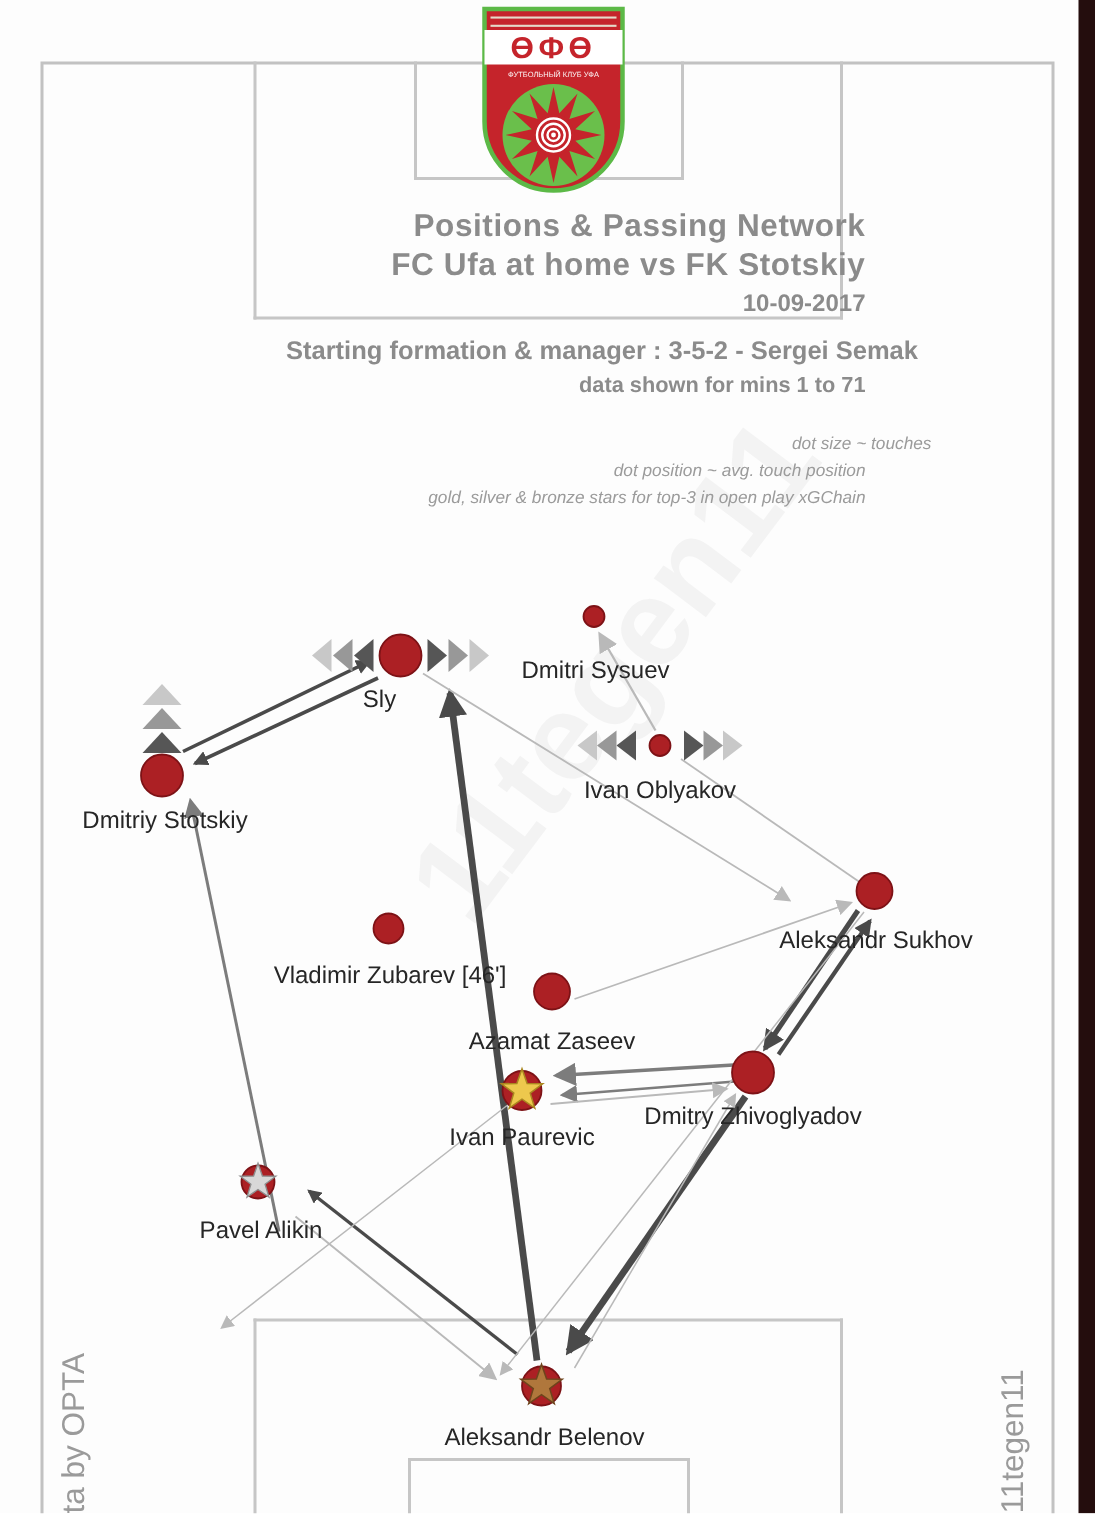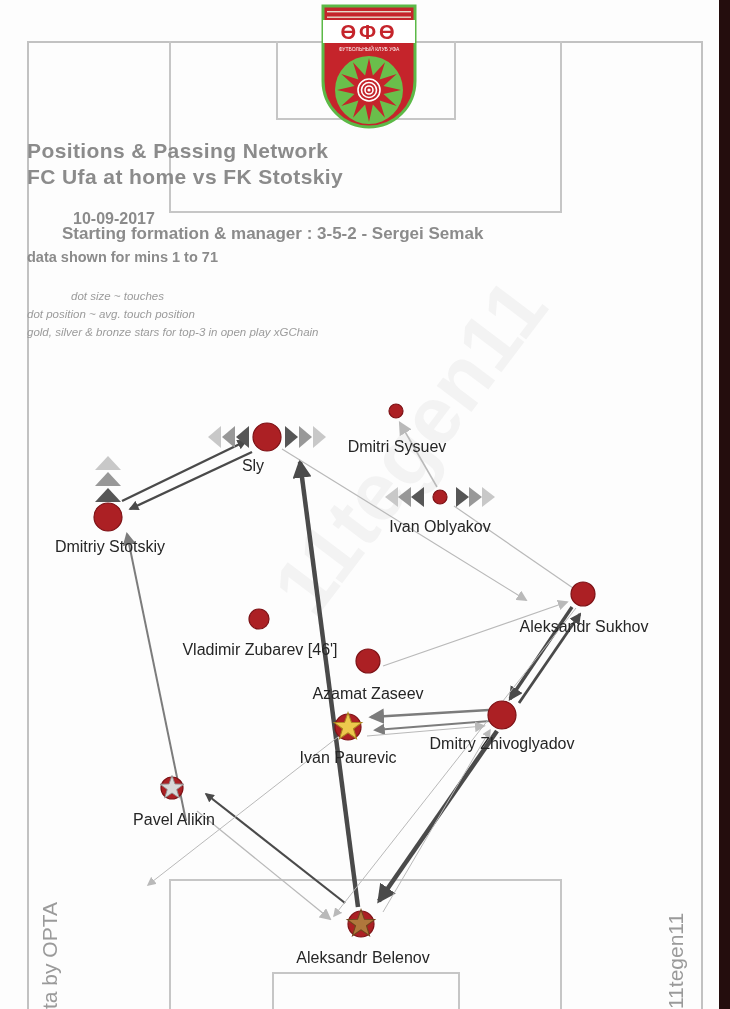--- a/index.html
+++ b/index.html
@@ -15,7 +15,7 @@
   .box-goal-bot{left:272px;top:972px;width:184px;height:48px;border-bottom:none;}
   .edge-strip{left:719px;top:0;width:11px;height:1009px;background:#240d0d;}
   
-  .hline{left:27px;width:550px;text-align:left;color:#8b8b8b;}
+  .hline{left:27px;width:550px;text-align:right;color:#8b8b8b;}
   .t-big{font-size:21px;font-weight:bold;letter-spacing:.4px;}
   .t-date{font-size:16px;font-weight:bold;}
   .t-form{font-size:17px;font-weight:bold;}

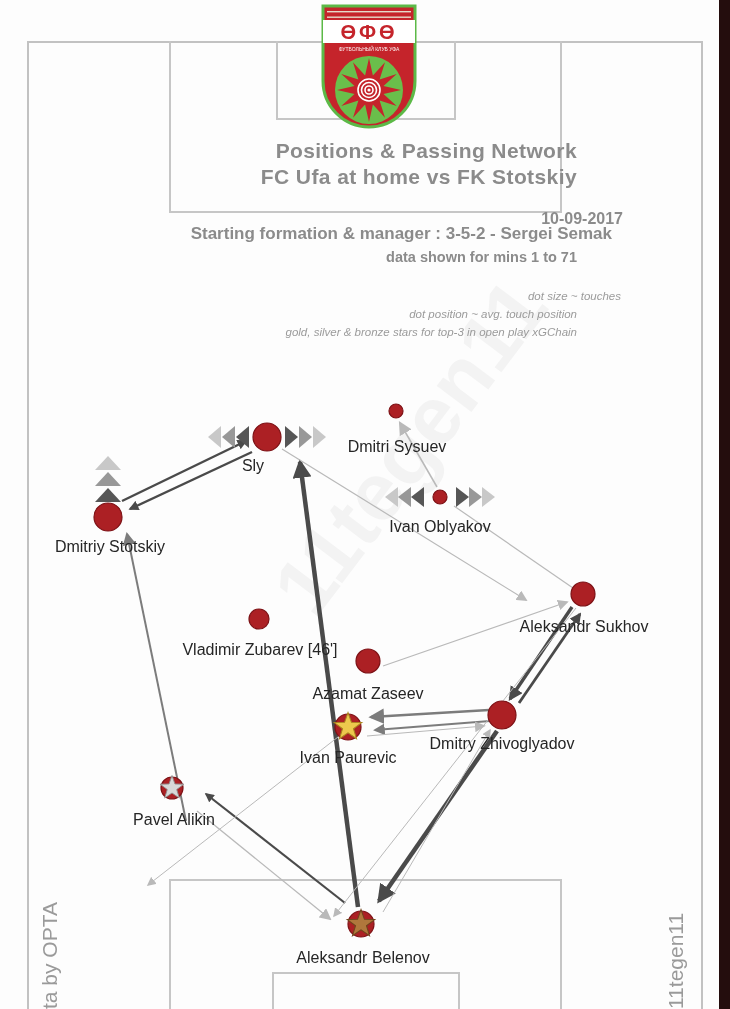--- a/index.html
+++ b/index.html
@@ -121,7 +121,7 @@
 
   <div class="abs hline t-big" style="top:139px;">Positions &amp; Passing Network</div>
   <div class="abs hline t-big" style="top:165px;">FC Ufa at home vs FK Stotskiy</div>
-  <div class="abs hline t-date" style="top:210px;margin-left:46px;">10-09-2017</div>
+  <div class="abs hline t-date" style="top:194px;">10-09-2017</div>
   <div class="abs hline t-form" style="top:224px;padding-left:35px;">Starting formation &amp; manager : 3-5-2 - Sergei Semak</div>
   <div class="abs hline t-range" style="top:249px;">data shown for mins 1 to 71</div>
   <div class="abs hline t-note" style="top:290px;padding-left:44px;">dot size ~ touches</div>

